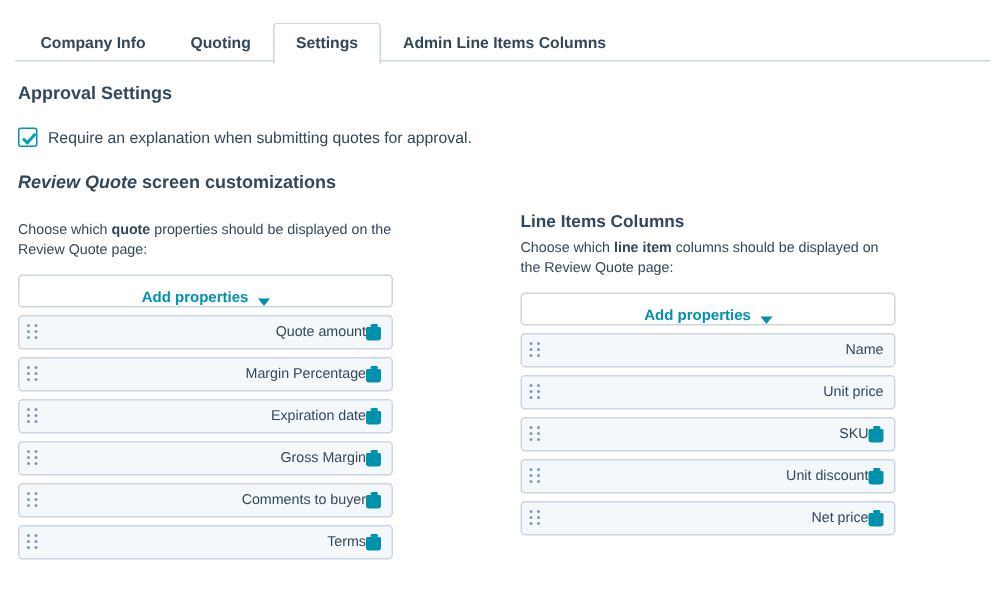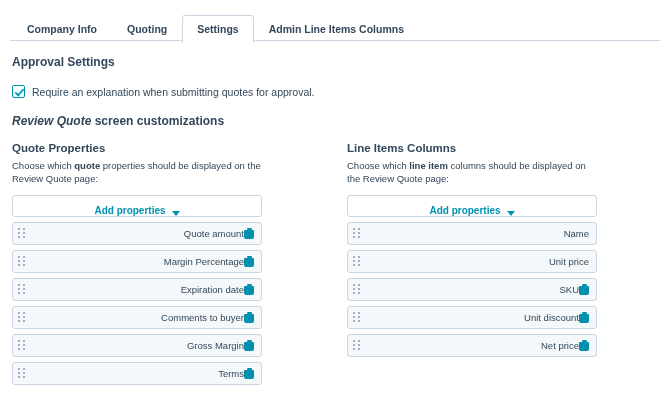--- a/index.html
+++ b/index.html
@@ -213,7 +213,6 @@
   <div class="cols">
 
     <div class="col left">
-      <div class="col-title">Quote Properties</div>
       <div class="col-desc"><span>Choose which </span><b>quote</b><span> properties should be displayed on the Review Quote page:</span></div>
 
       <div class="add-props">

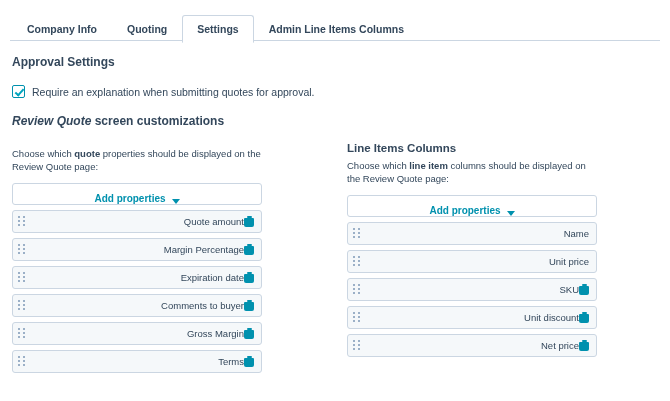--- a/index.html
+++ b/index.html
@@ -265,19 +265,19 @@
             <i></i>
             <i></i>
           </span>
+        <span class="prop-label">Gross Margin</span>
+        <span class="trash"></span>
+      </div>
+      <div class="prop-item">
+        <span class="grip">
+            <i></i>
+            <i></i>
+            <i></i>
+            <i></i>
+            <i></i>
+            <i></i>
+          </span>
         <span class="prop-label">Comments to buyer</span>
-        <span class="trash"></span>
-      </div>
-      <div class="prop-item">
-        <span class="grip">
-            <i></i>
-            <i></i>
-            <i></i>
-            <i></i>
-            <i></i>
-            <i></i>
-          </span>
-        <span class="prop-label">Gross Margin</span>
         <span class="trash"></span>
       </div>
       <div class="prop-item">

